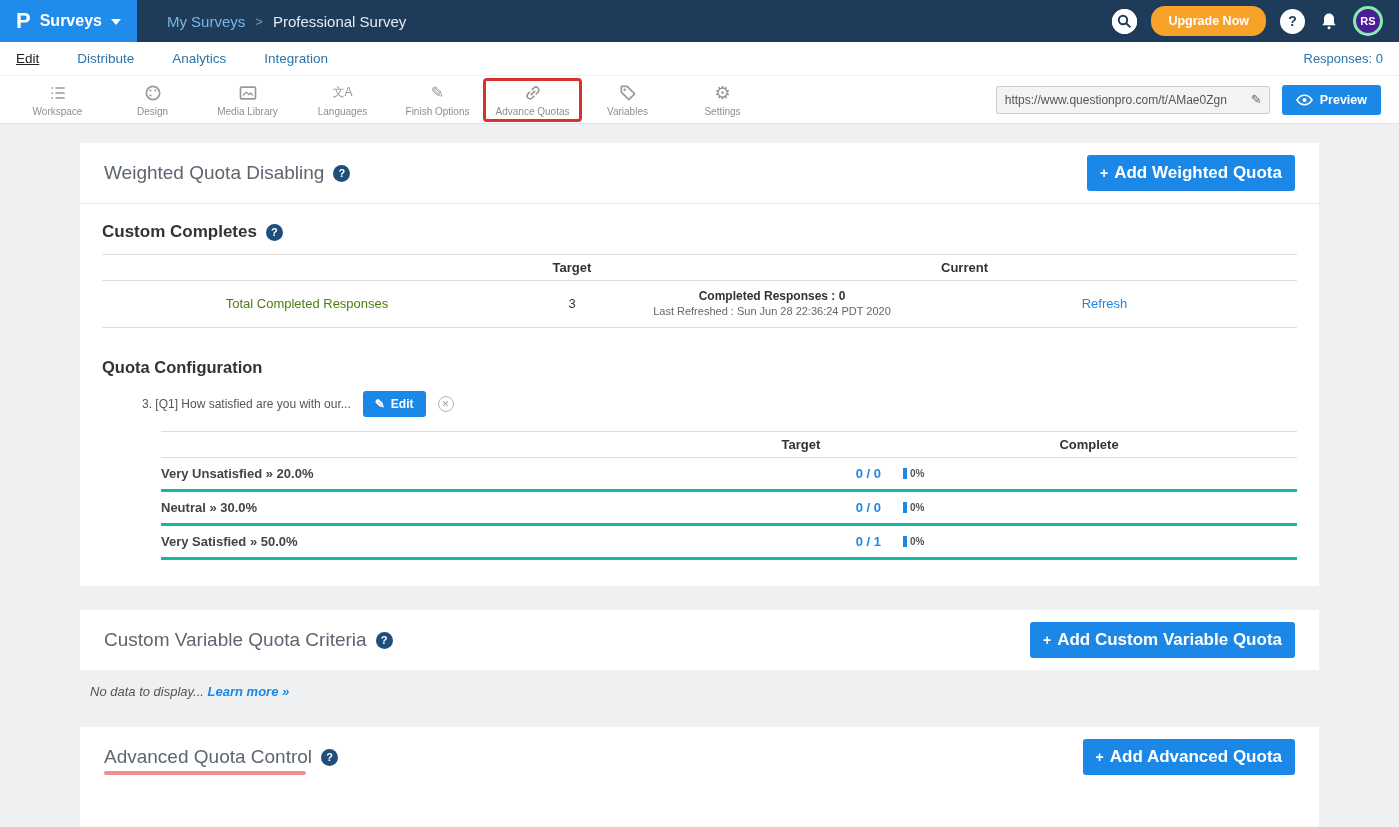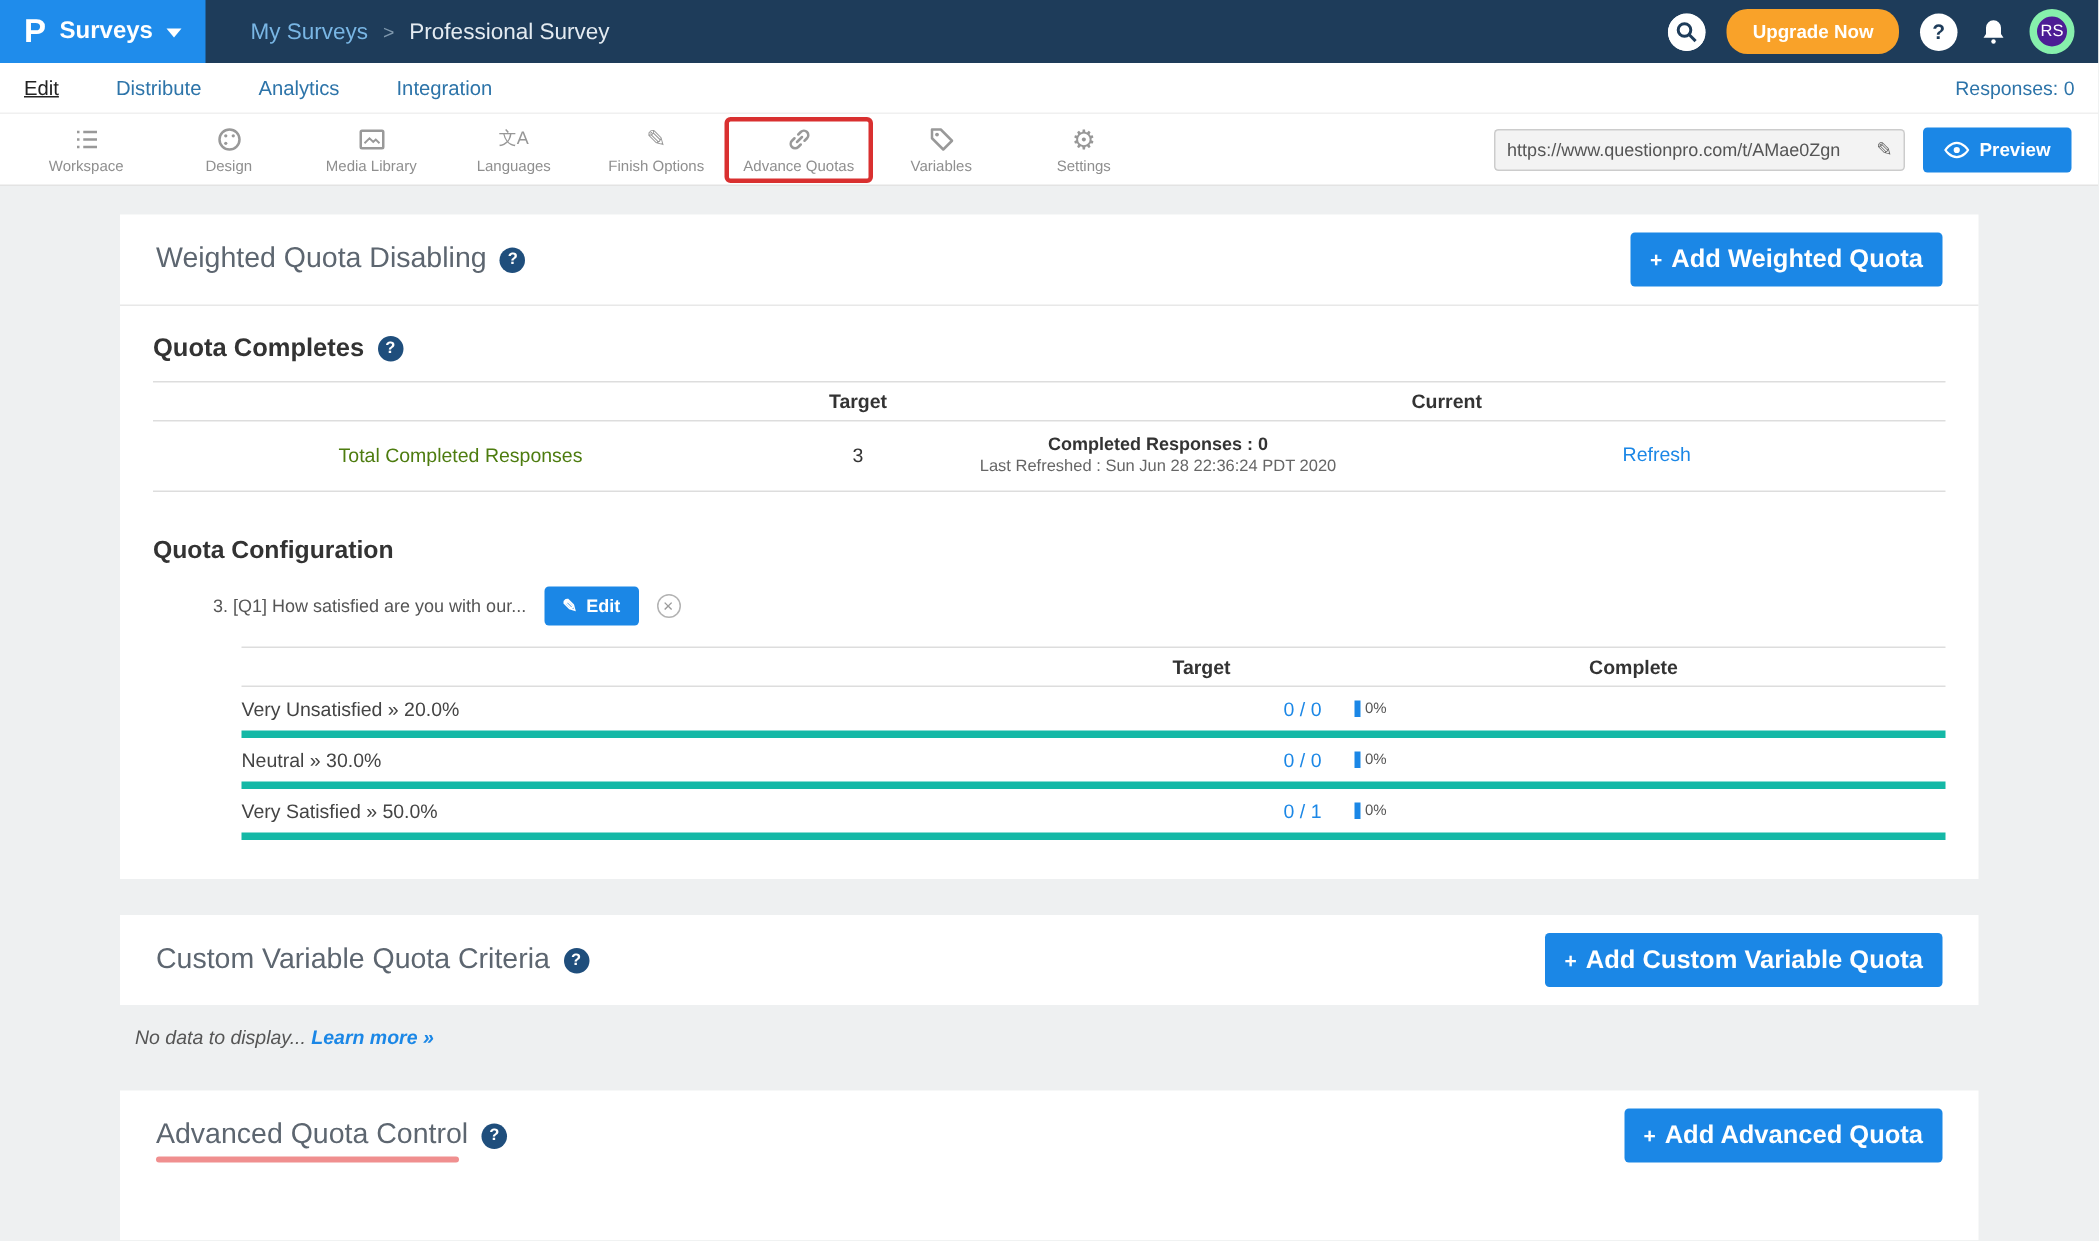--- a/index.html
+++ b/index.html
@@ -19,7 +19,7 @@
   .topbar-right { margin-left:auto; display:flex; align-items:center; gap:14px; padding-right:16px; }
   .circle-btn { width:25px; height:25px; border-radius:50%; background:#fff; display:flex; align-items:center; justify-content:center; color:#1e3c5a; font-weight:bold; font-size:14px; cursor:pointer; }
   .upgrade-btn { background:#f9a229; color:#fff; font-weight:bold; font-size:12.5px; border:none; padding:8px 17px; border-radius:14px; cursor:pointer; }
-  .avatar { width:30px; height:30px; border-radius:50%; border:5px solid #86efac; background:#4c1d95; color:#fff; font-weight:normal; font-size:11px; display:flex; align-items:center; justify-content:center; cursor:pointer; }
+  .avatar { width:30px; height:30px; border-radius:50%; border:3px solid #86efac; background:#4c1d95; color:#fff; font-weight:bold; font-size:11px; display:flex; align-items:center; justify-content:center; cursor:pointer; }
 
   
   .navrow { height:34px; background:#fff; display:flex; align-items:center; padding:0 16px; border-bottom:1px solid #f0f0f0; }

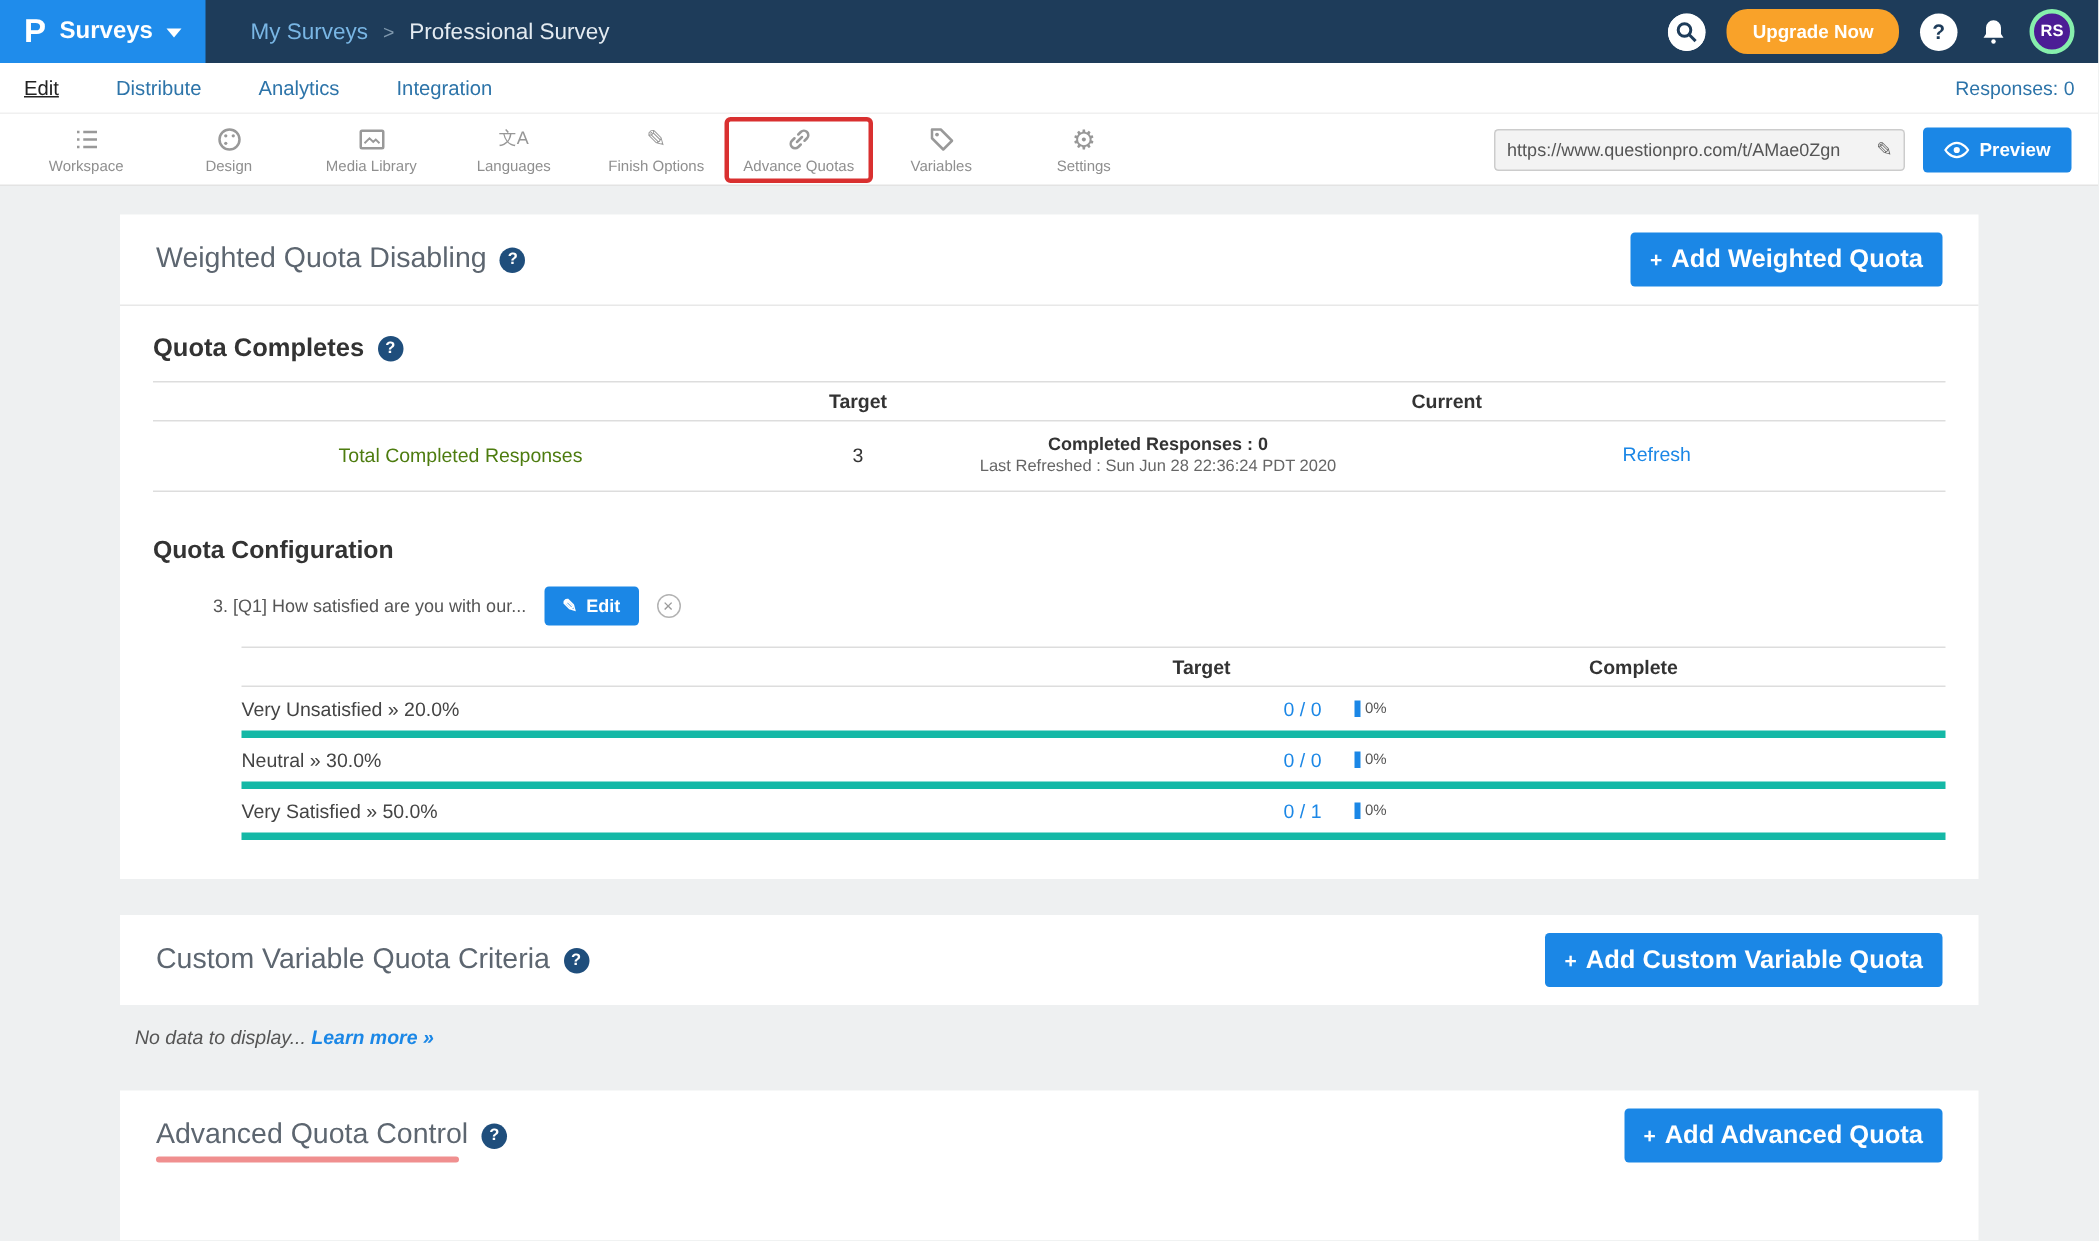--- a/index.html
+++ b/index.html
@@ -230,7 +230,7 @@
       <div class="card-body">
 
         <div class="sec-title">
-          <span>Quota Completes</span>
+          <span>Custom Completes</span>
           <span class="qbadge">?</span>
         </div>
 

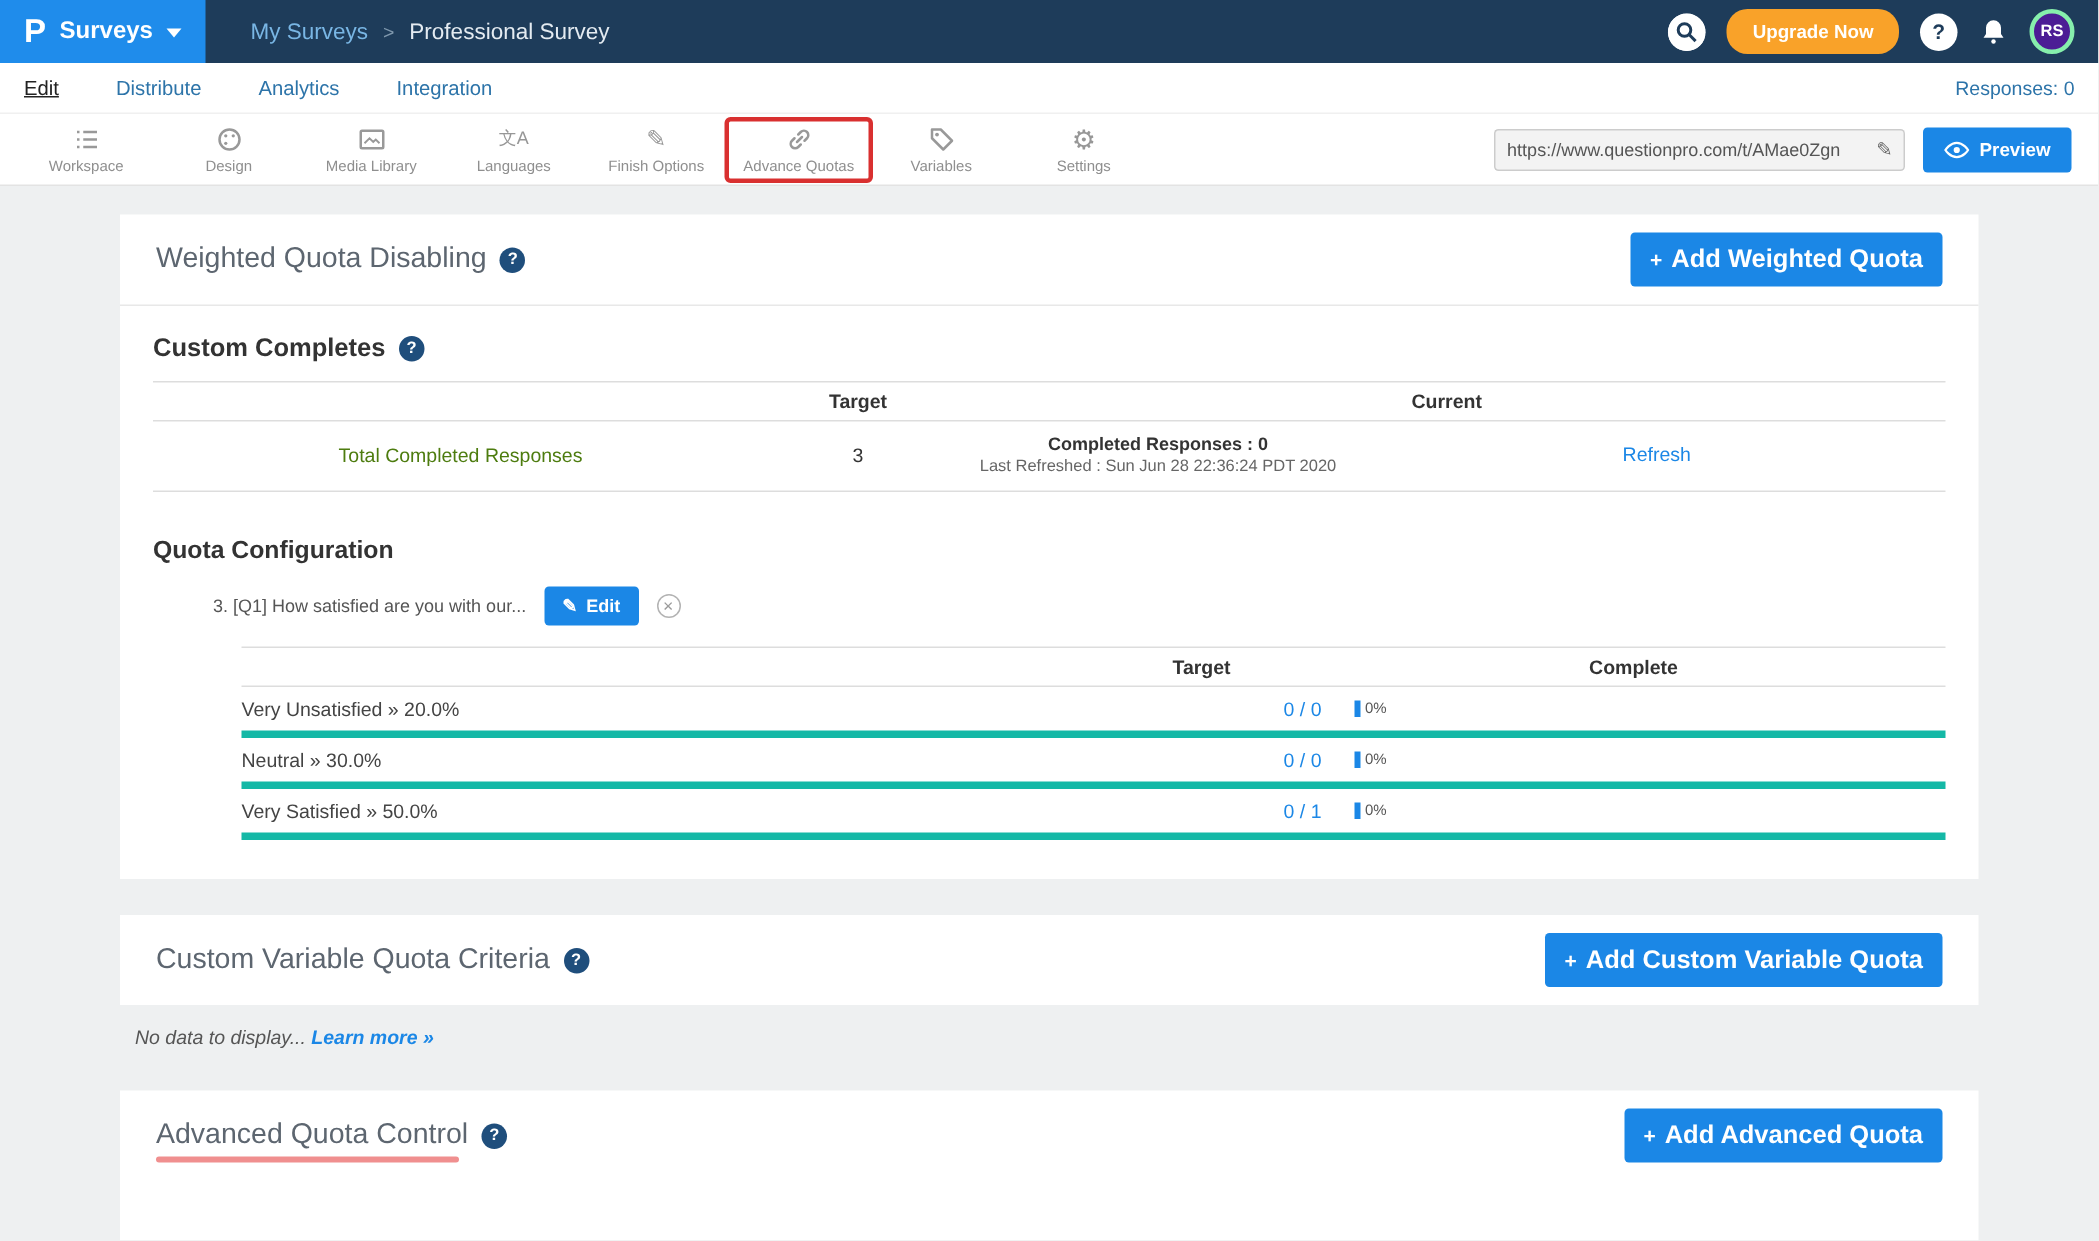--- a/index.html
+++ b/index.html
@@ -78,7 +78,7 @@
   .qt { margin:14px 0 0 59px; }
   .qt-head { display:grid; grid-template-columns:560px 160px 1fr; border-top:1px solid #ddd; border-bottom:1px solid #ddd; height:27px; align-items:center; font-size:13px; font-weight:bold; color:#333; }
   .qt-head .c { text-align:center; }
-  .qt-row { display:grid; grid-template-columns:560px 160px 1fr; height:34px; align-items:center; border-bottom:5px solid #14b8a6; }
+  .qt-row { display:grid; grid-template-columns:560px 160px 1fr; height:34px; align-items:center; border-bottom:3px solid #14b8a6;font-weight:bold; }
   .qt-label { color:#444; font-size:13px; }
   .qt-target { text-align:right; color:#1b87e6; font-size:13px; }
   .qt-prog { display:flex; align-items:center; gap:3px; padding-left:22px; }

